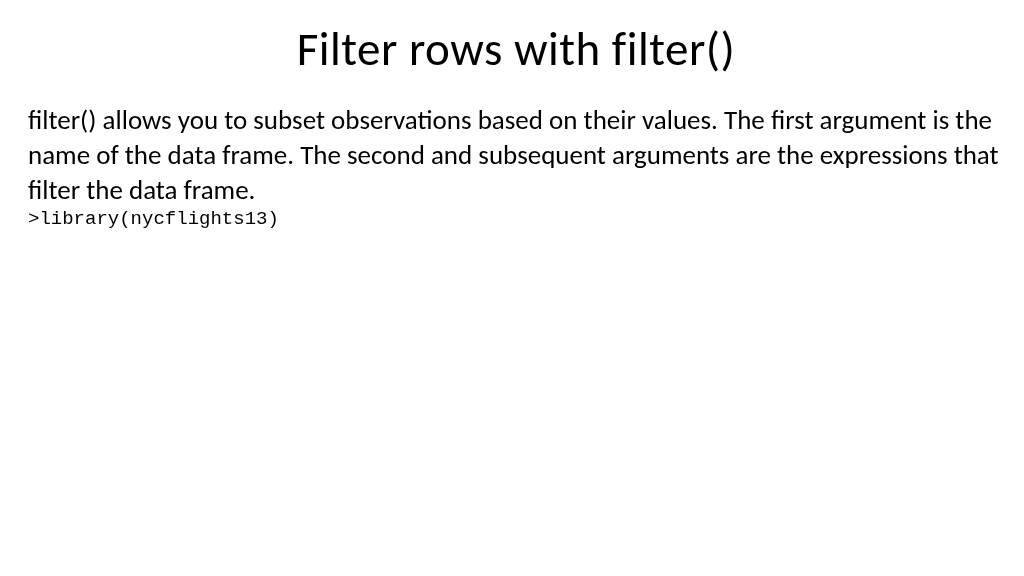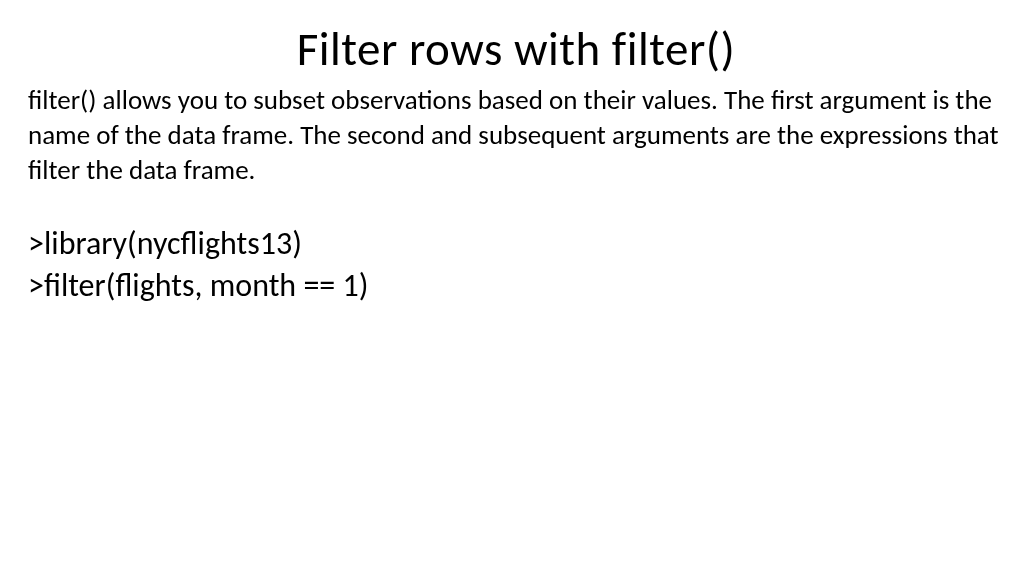--- a/index.html
+++ b/index.html
@@ -19,7 +19,7 @@
       font-size: 47px;
       font-weight: 400;
       text-align: center;
-      margin-bottom: 4px;
+      margin-bottom: 24px;
       letter-spacing: 0.5px;
     }
     .description {

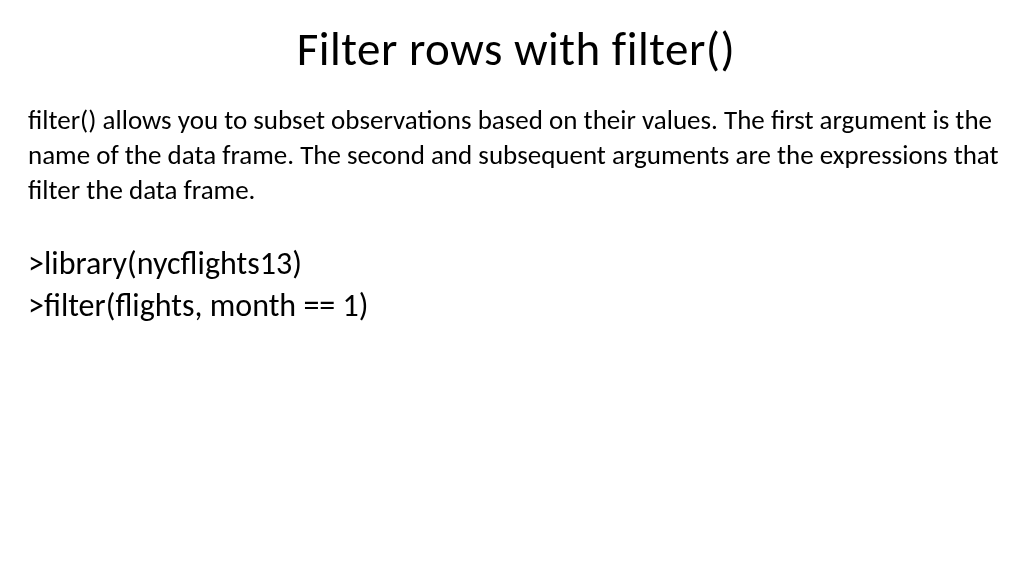--- a/index.html
+++ b/index.html
@@ -26,7 +26,6 @@
       font-size: 27px;
       font-weight: 400;
       line-height: 1.3;
-      margin-bottom: 36px;
     }
     .code-block {
       font-size: 32px;

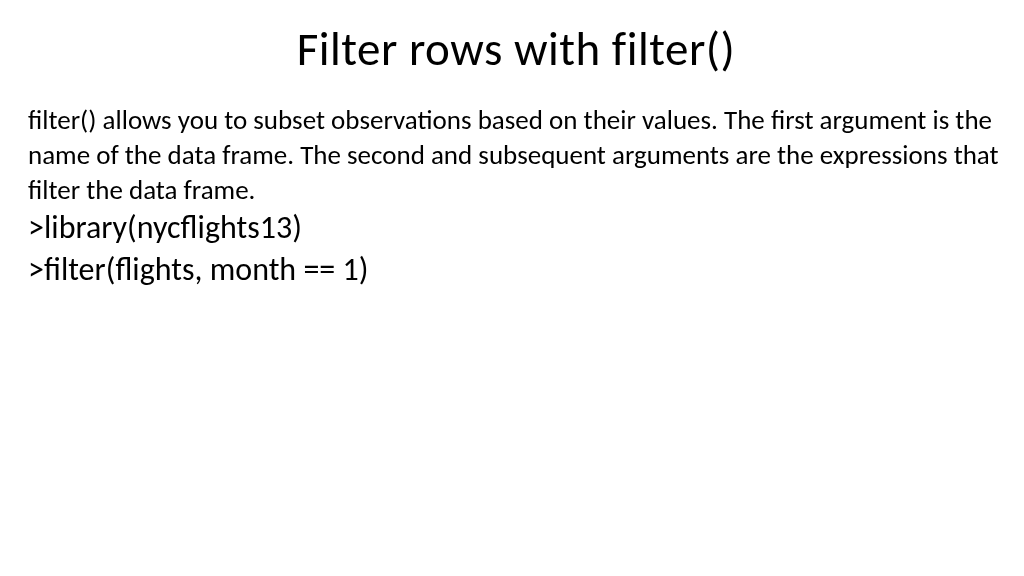--- a/index.html
+++ b/index.html
@@ -28,9 +28,10 @@
       line-height: 1.3;
     }
     .code-block {
-      font-size: 32px;
+      font-size: 19px;
       font-weight: 400;
       line-height: 1.3;
+      font-family: Liberation Mono, monospace;
     }
     .code-line {
       display: block;

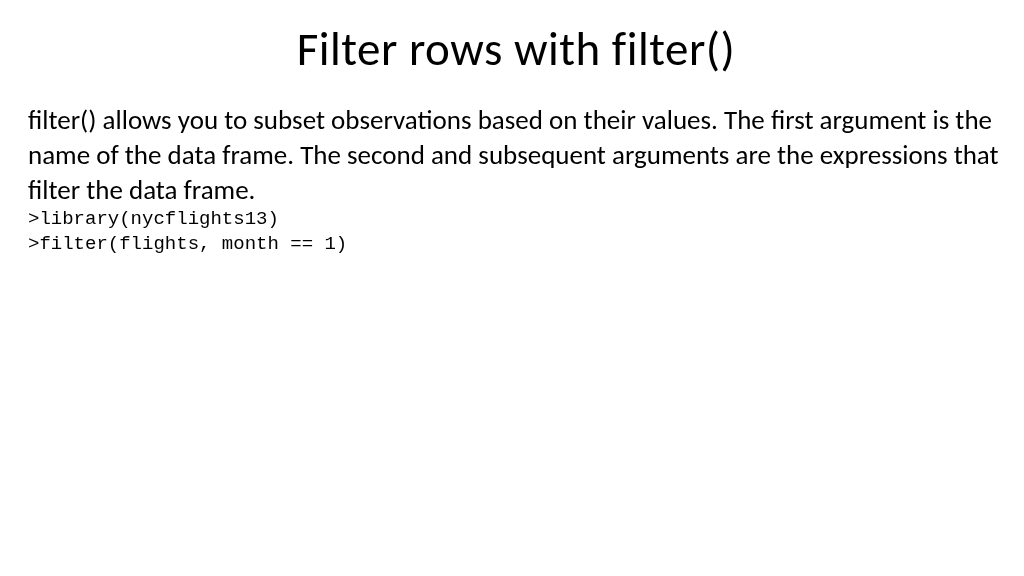--- a/index.html
+++ b/index.html
@@ -46,7 +46,6 @@
 
 <div class="code-block">
   <span class="code-line">&gt;library(nycflights13)</span>
-  <span class="code-line">&gt;filter(flights, month == 1)</span>
 </div>
 
 </body></html>

